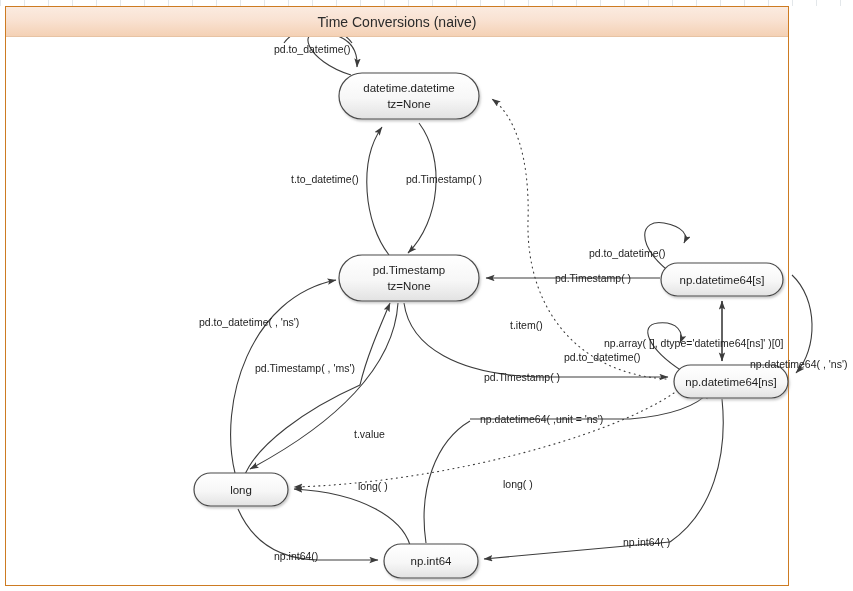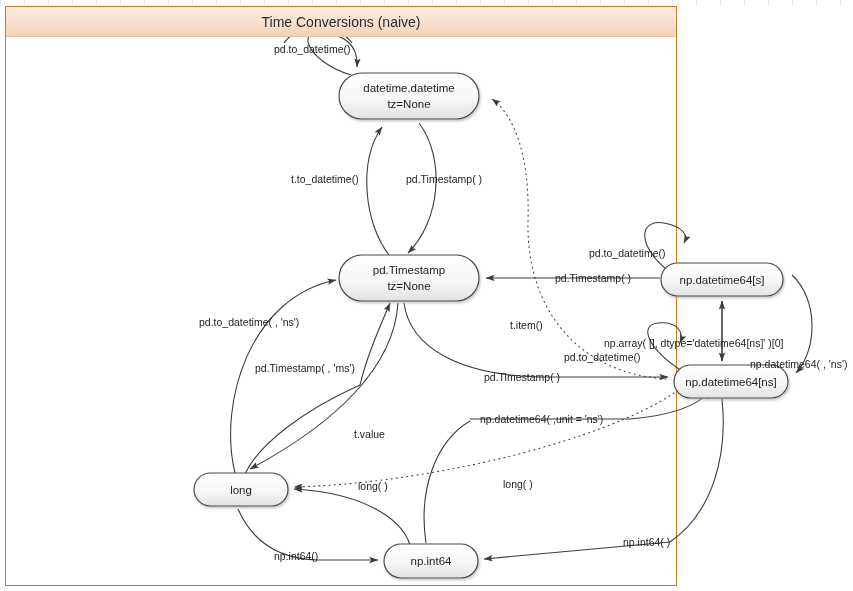--- a/index.html
+++ b/index.html
@@ -15,7 +15,7 @@
             #e3e7ea 0px,#e3e7ea 1px,transparent 1px,transparent 24px);}
 
   
-  #frame{position:absolute;left:5px;top:6px;width:672px;height:580px;
+  #frame{position:absolute;left:5px;top:6px;width:784px;height:580px;
          border:1.5px solid #cd7b22;box-sizing:border-box;background:#fff;}
 
   #titlebar{position:absolute;left:0;top:0;width:100%;height:30px;

